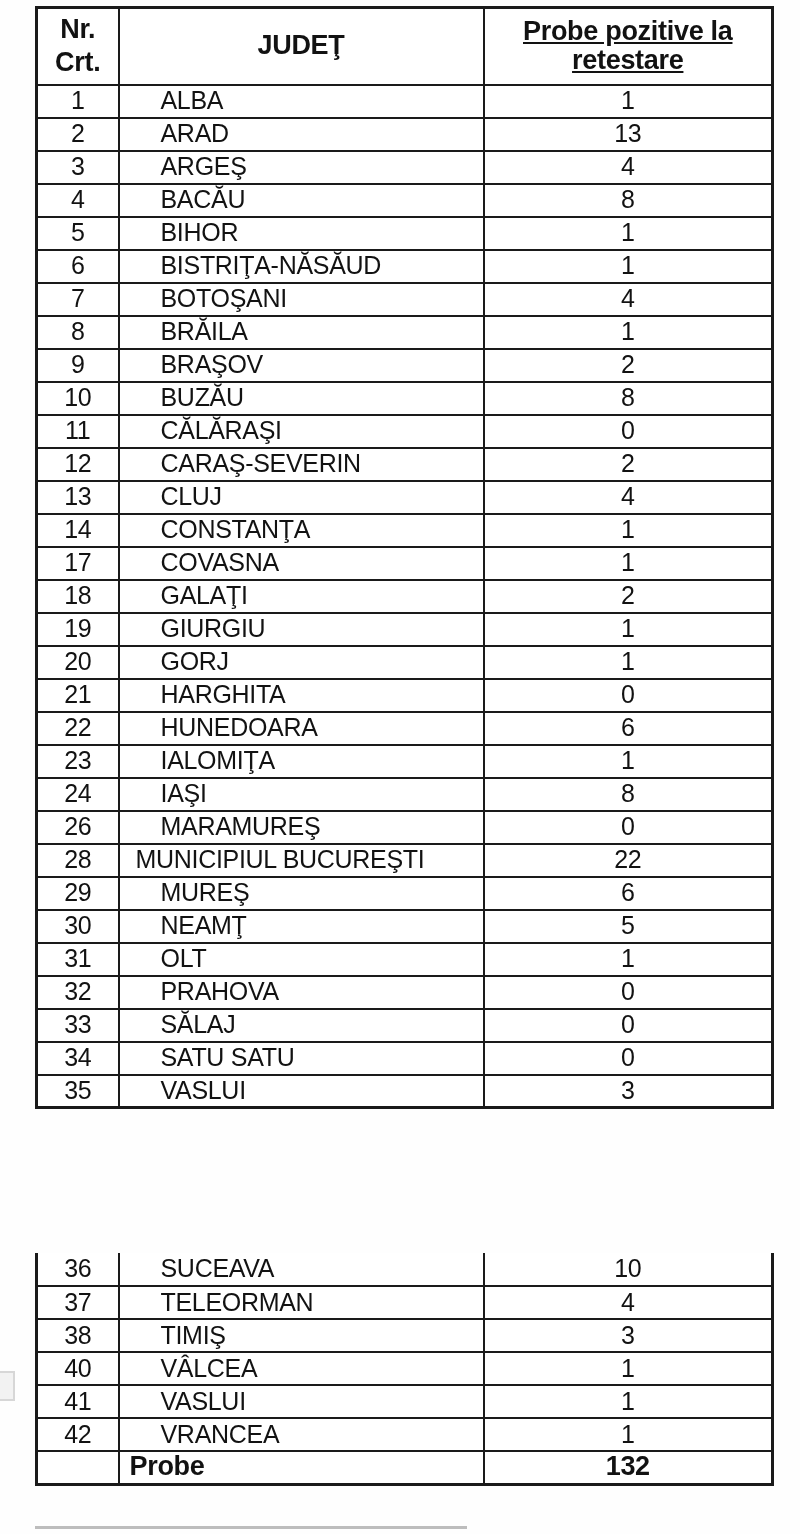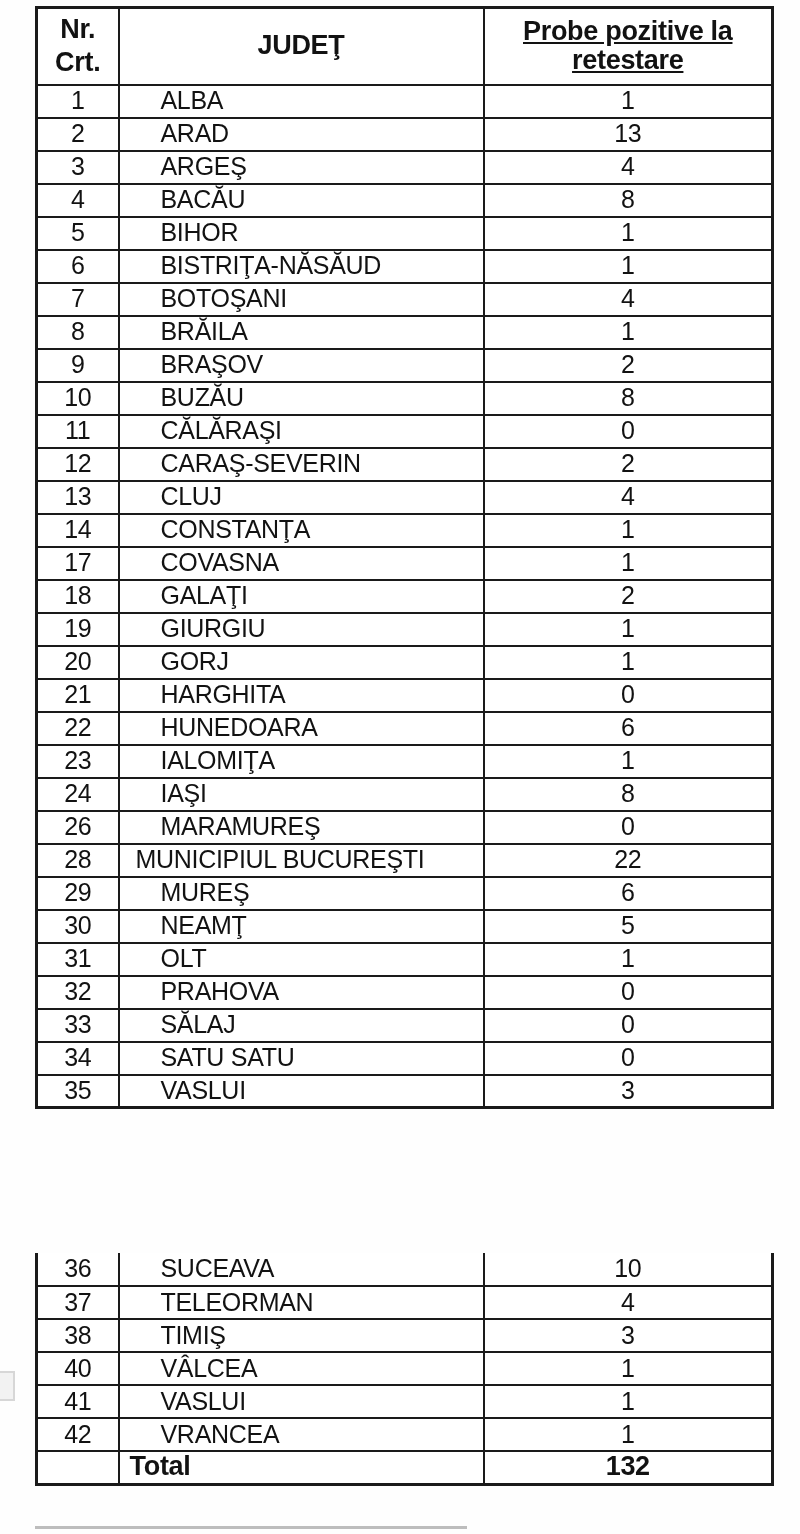--- a/index.html
+++ b/index.html
@@ -290,7 +290,7 @@
         </tr>
         <tr class="total">
           <td class="c1"></td>
-          <td class="c2">Total</td>
+          <td class="c2">Probe</td>
           <td class="c3">132</td>
         </tr>
       </tbody>

